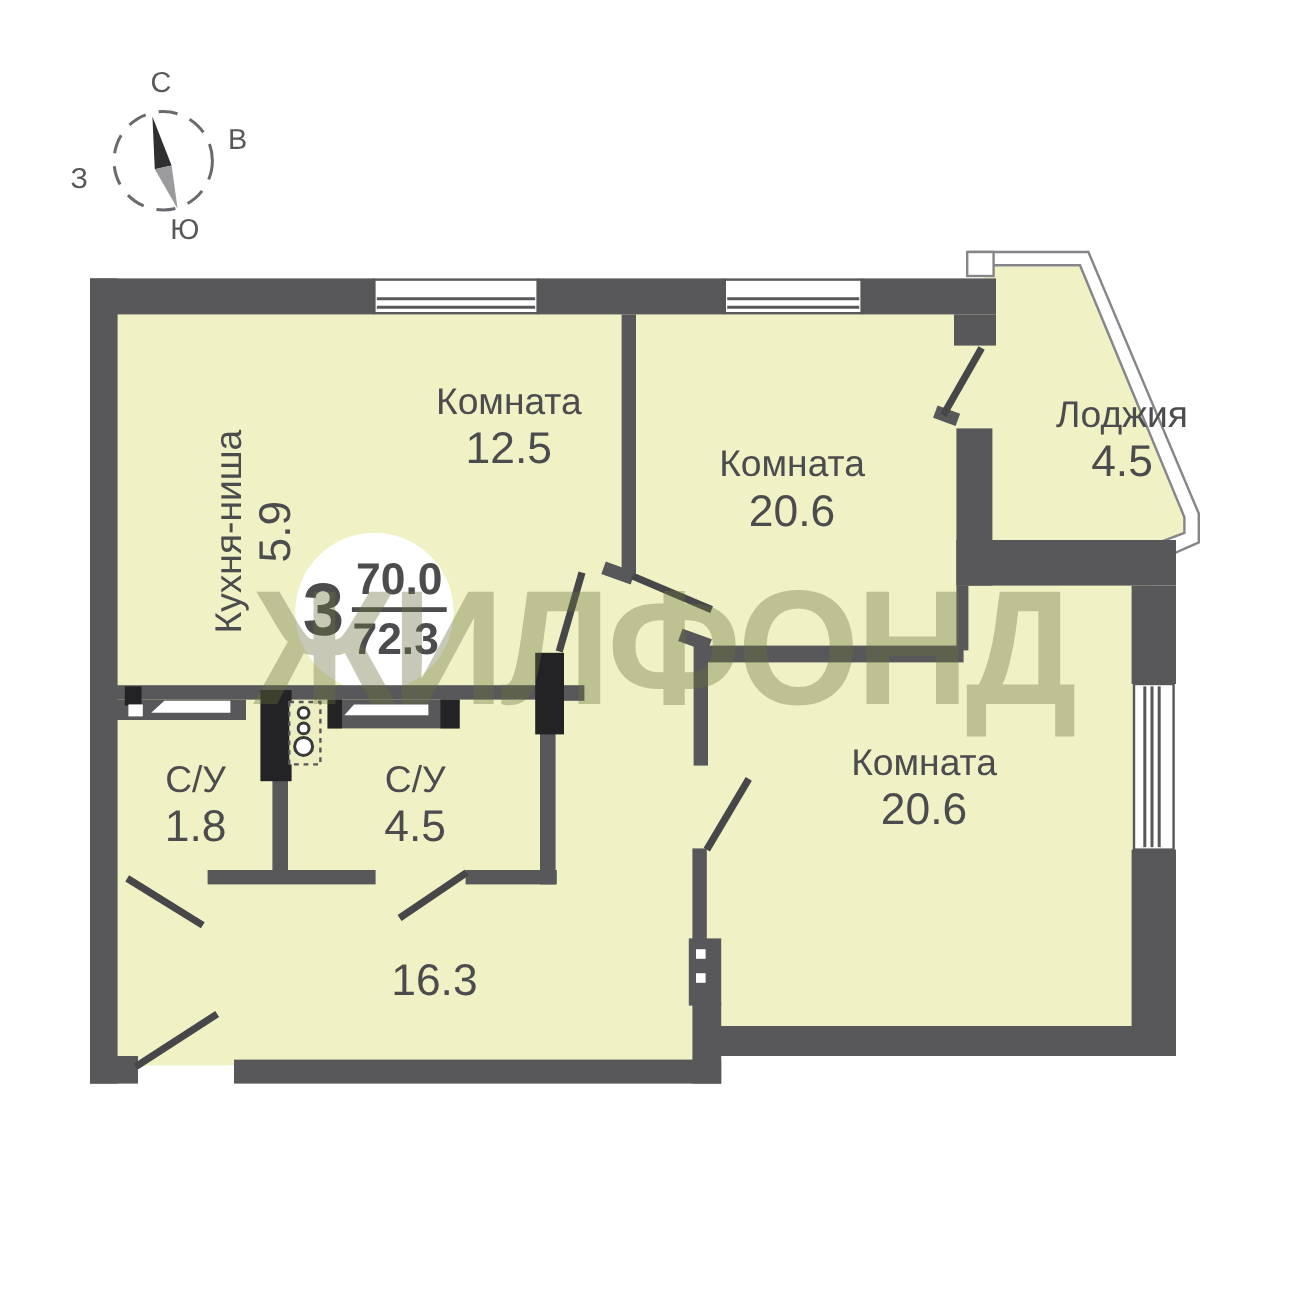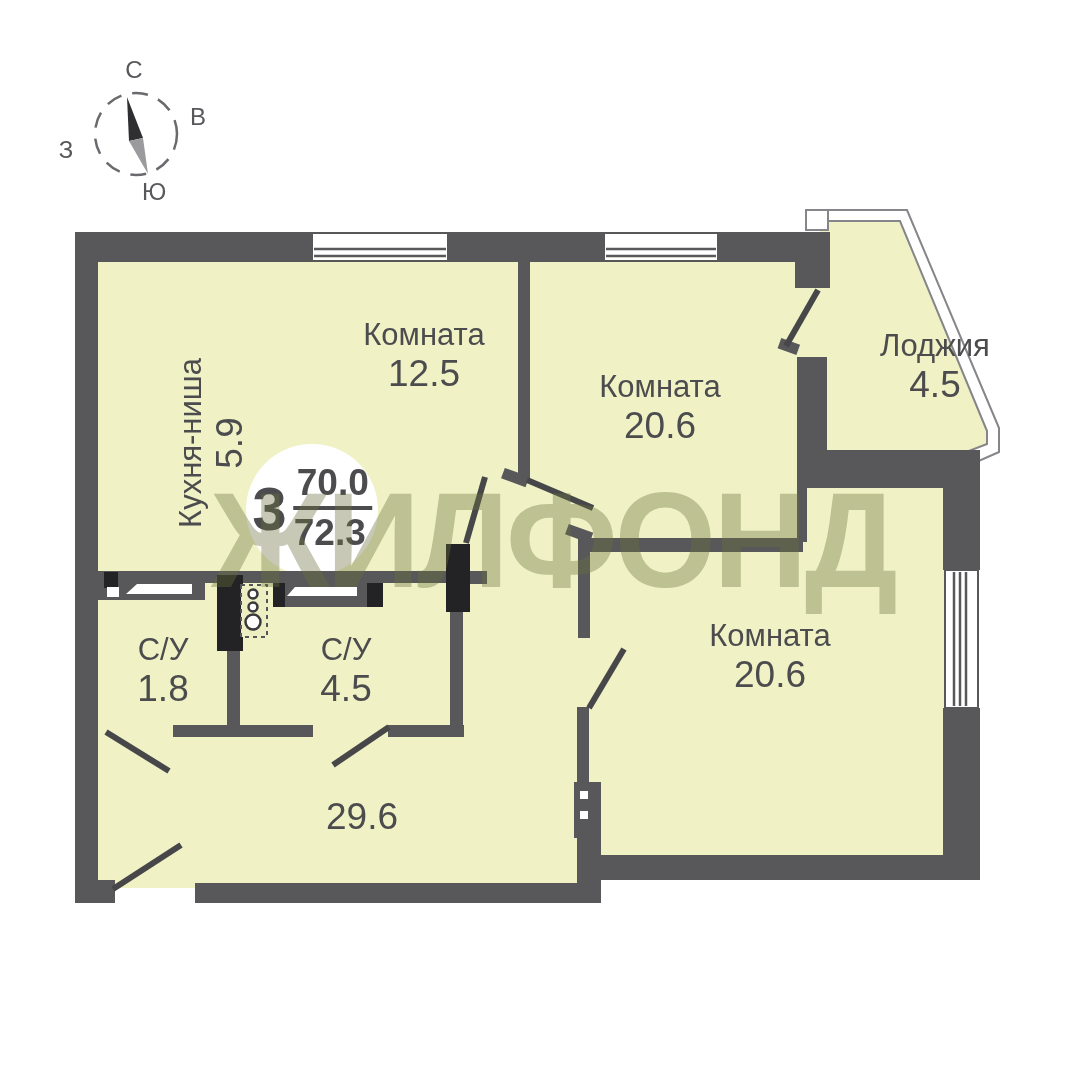--- a/index.html
+++ b/index.html
@@ -184,7 +184,7 @@
     <span class="rarea">4.5</span>
   </div>
   <div class="room-label" style="left:362px; top:817px;">
-    <span class="rarea">29.6</span>
+    <span class="rarea">16.3</span>
   </div>
 
   <div class="badge-text">

